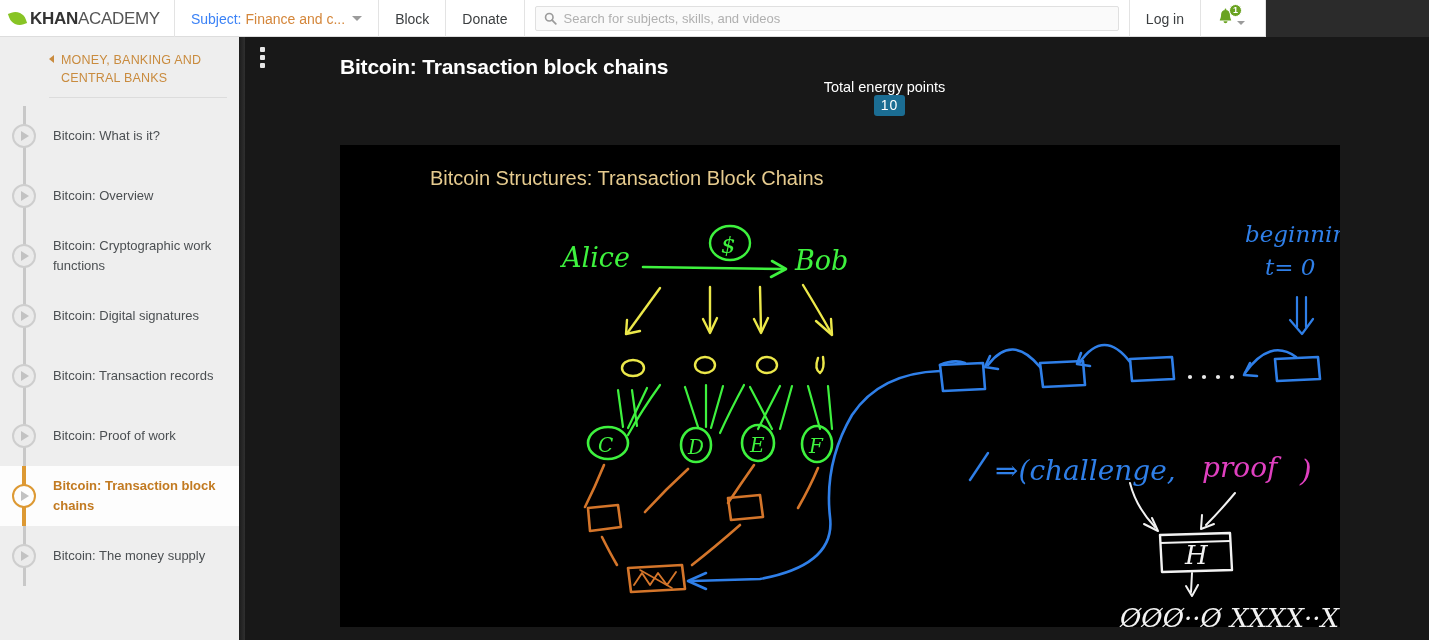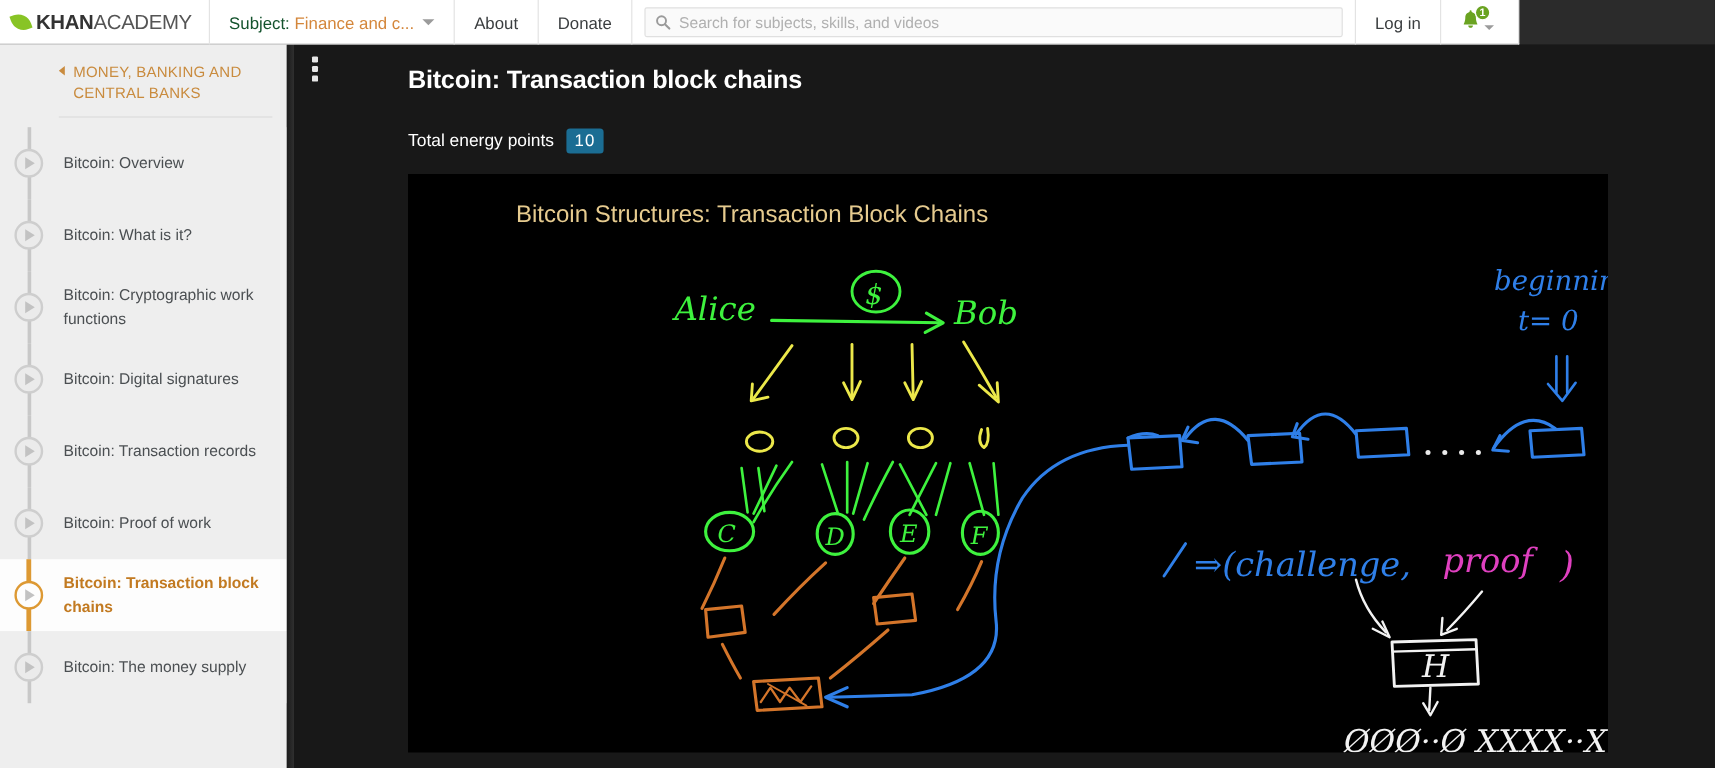--- a/index.html
+++ b/index.html
@@ -43,7 +43,7 @@
   #logo-khan { font-weight: bold; font-size: 17px; letter-spacing: -0.3px; color: #333; }
   #logo-academy { font-weight: normal; font-size: 17px; letter-spacing: -0.3px; color: #555; }
 
-  .subject-label { color: #14532d; }
+  .subject-label { color: #3b82f6; }
   .subject-value { color: #d4863a; margin-left: 4px; }
   .caret {
     display: inline-block;

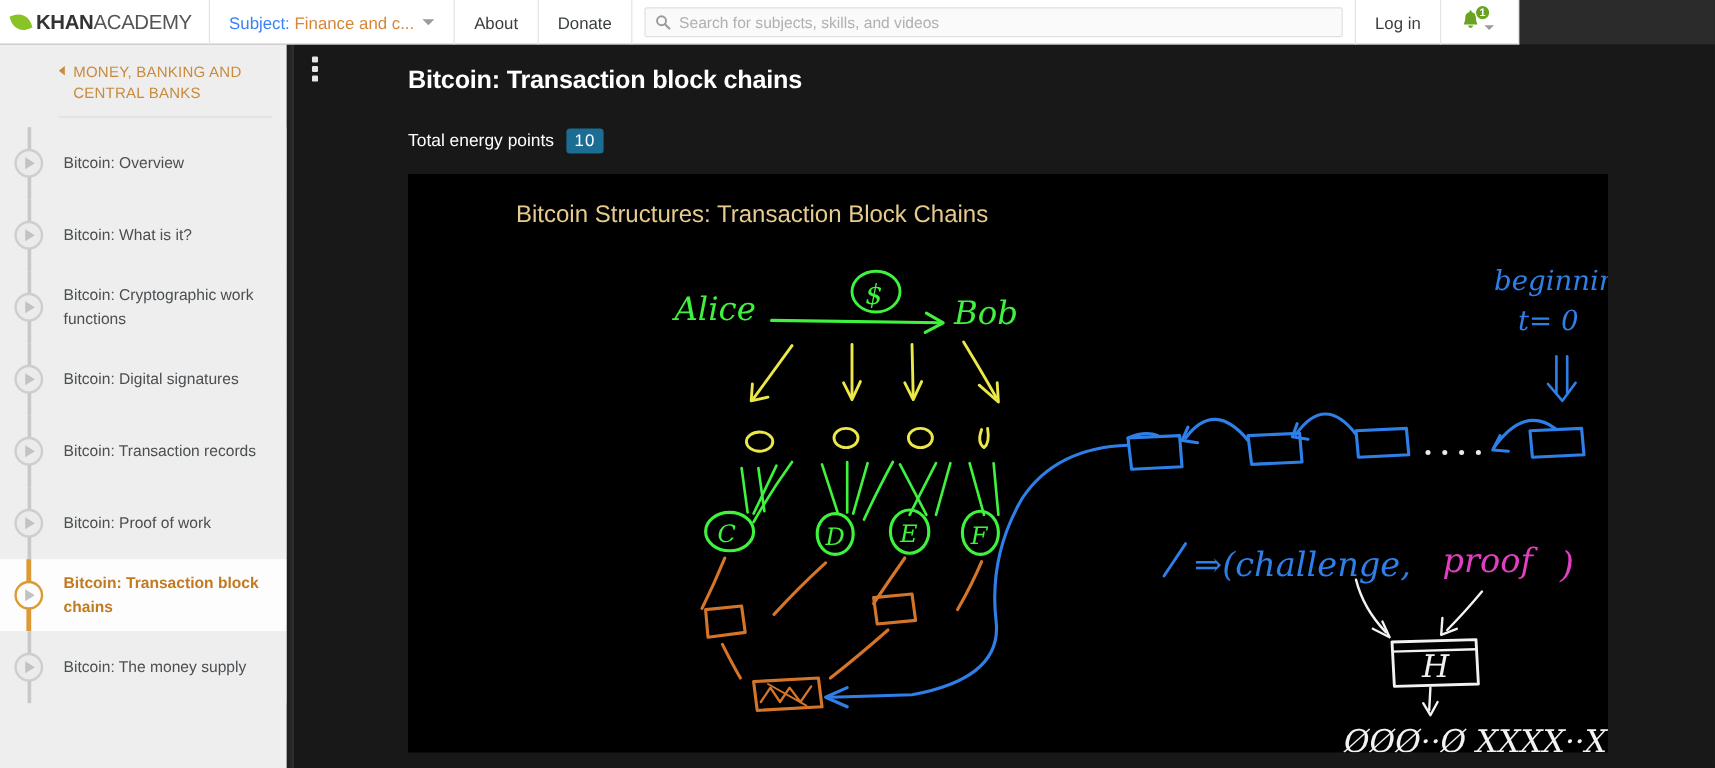--- a/index.html
+++ b/index.html
@@ -269,7 +269,7 @@
   </div>
 
   <div class="nav-cell">
-    <span>About</span>
+    <span>Block</span>
   </div>
 
   <div class="nav-cell">

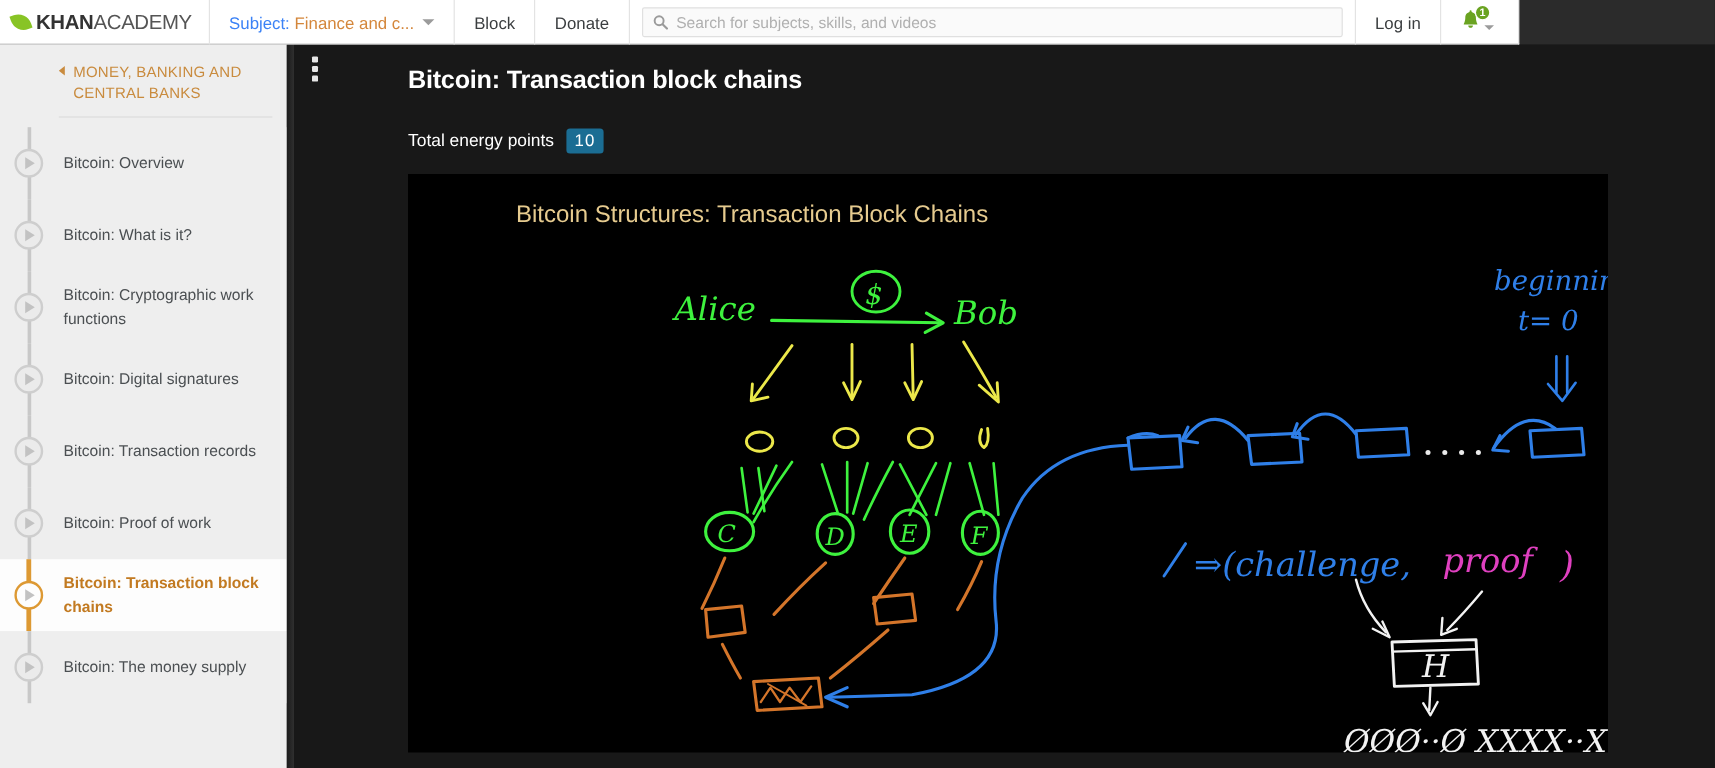--- a/index.html
+++ b/index.html
@@ -215,8 +215,8 @@
     letter-spacing: -0.2px;
   }
   #energy-row {
-    margin-top: 28px;
-    display: flex; align-items: center;
+    margin-top: 0;
+    display: flex; align-items: center; flex-direction: column;
   }
   #energy-label { font-size: 14.5px; color: #ffffff; }
   #energy-badge {

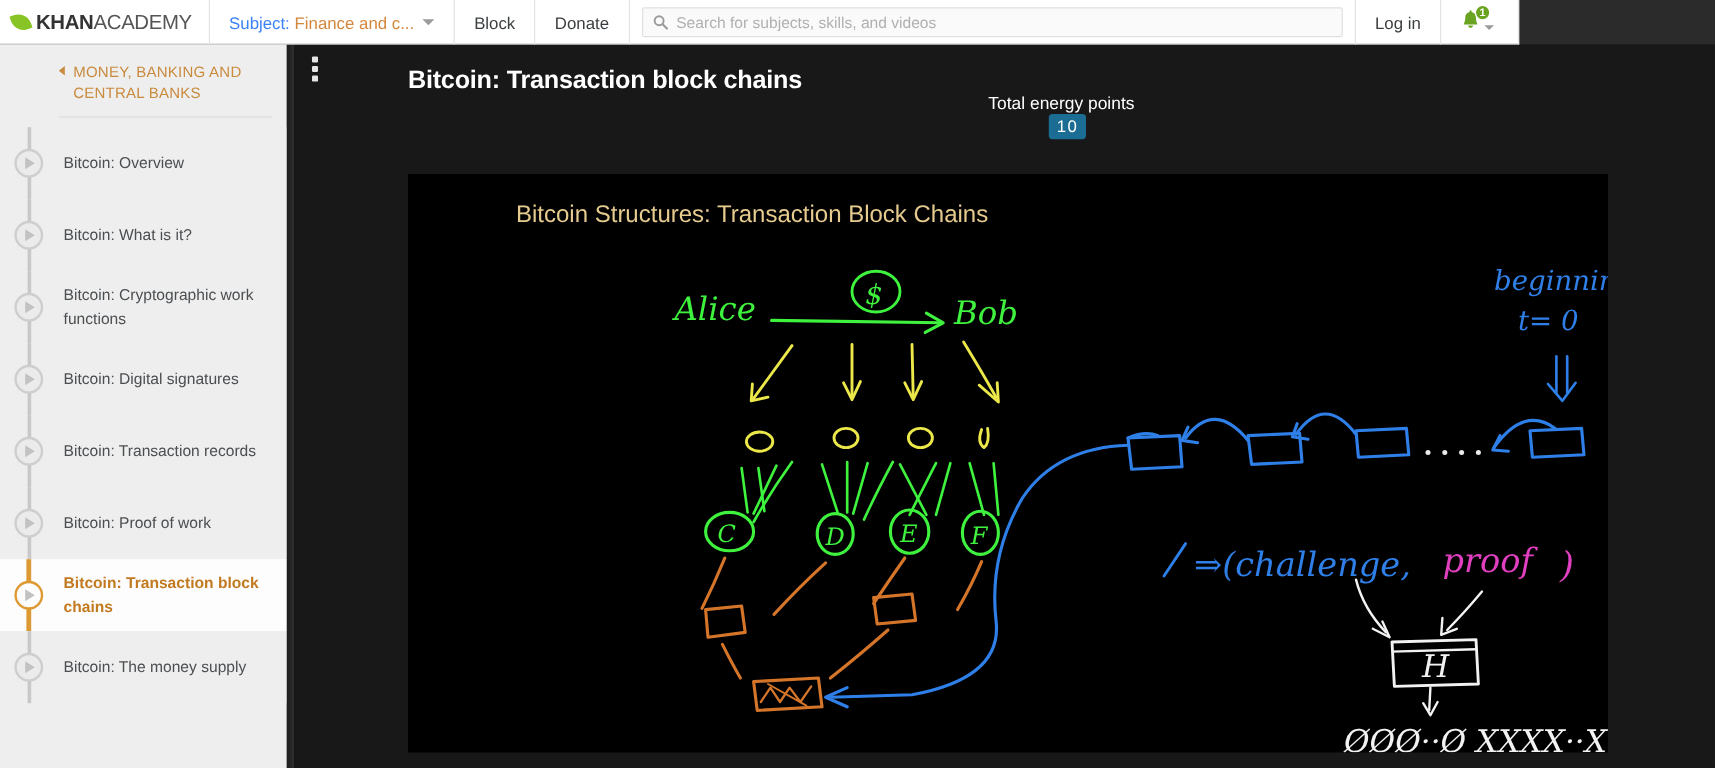--- a/index.html
+++ b/index.html
@@ -322,14 +322,14 @@
         <span class="node">
           <span class="tri"></span>
         </span>
+        <span class="nav-label">Bitcoin: What is it?</span>
+      </div>
+      <div class="nav-row">
+        <span class="rail"></span>
+        <span class="node">
+          <span class="tri"></span>
+        </span>
         <span class="nav-label">Bitcoin: Overview</span>
-      </div>
-      <div class="nav-row">
-        <span class="rail"></span>
-        <span class="node">
-          <span class="tri"></span>
-        </span>
-        <span class="nav-label">Bitcoin: What is it?</span>
       </div>
       <div class="nav-row">
         <span class="rail"></span>

